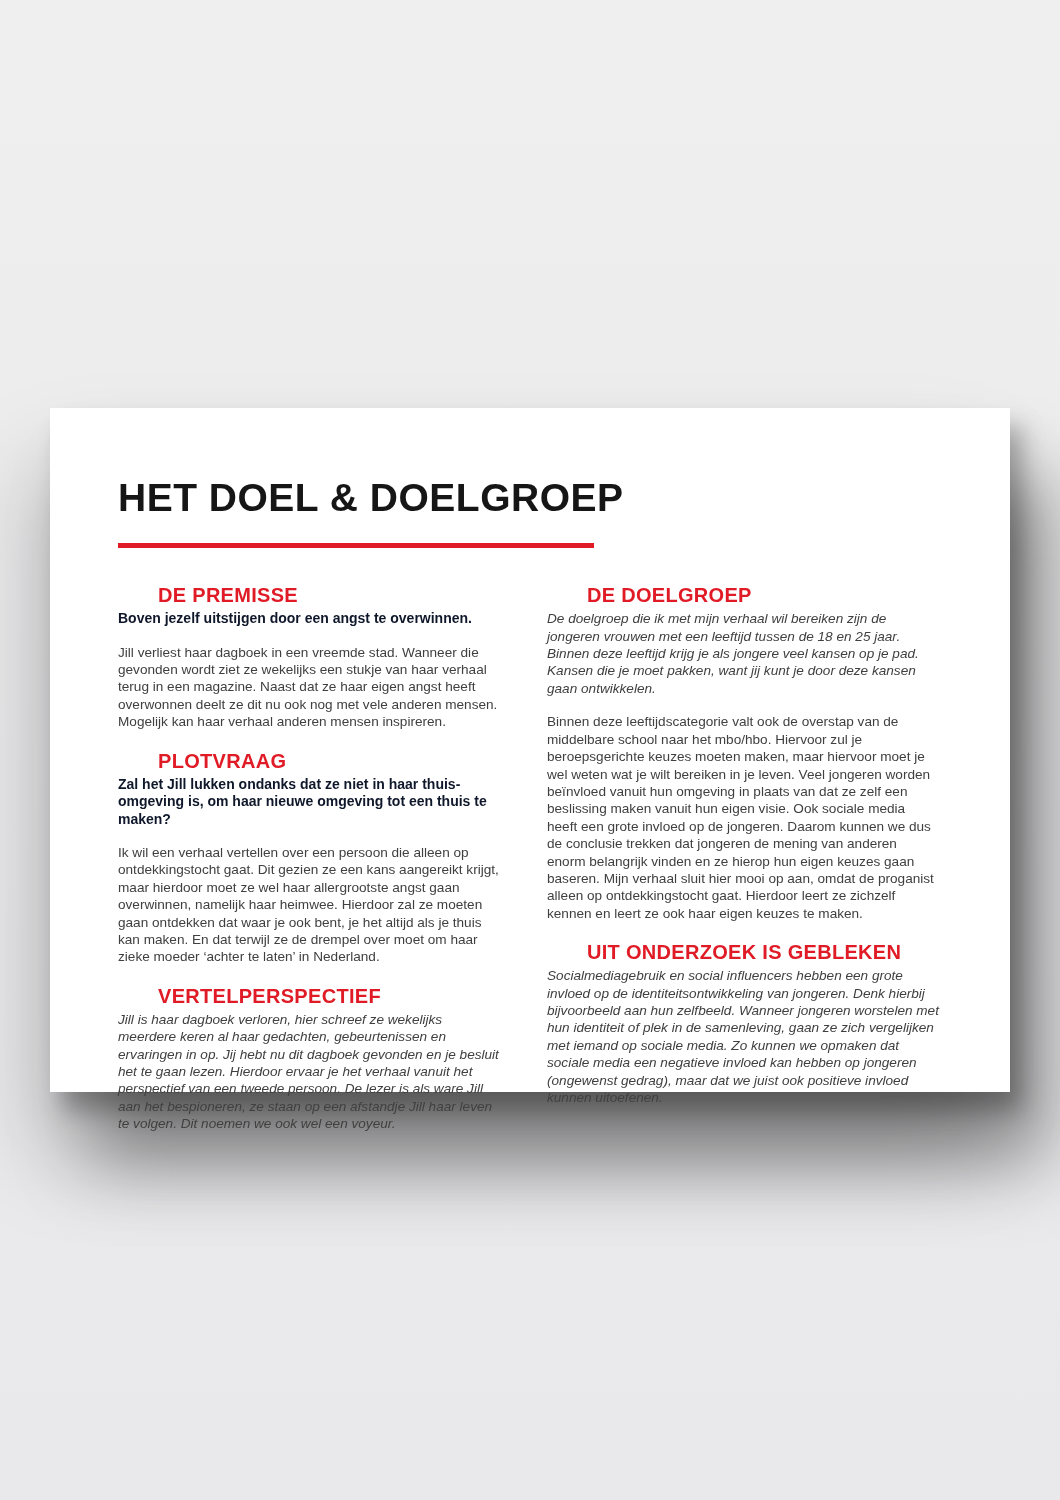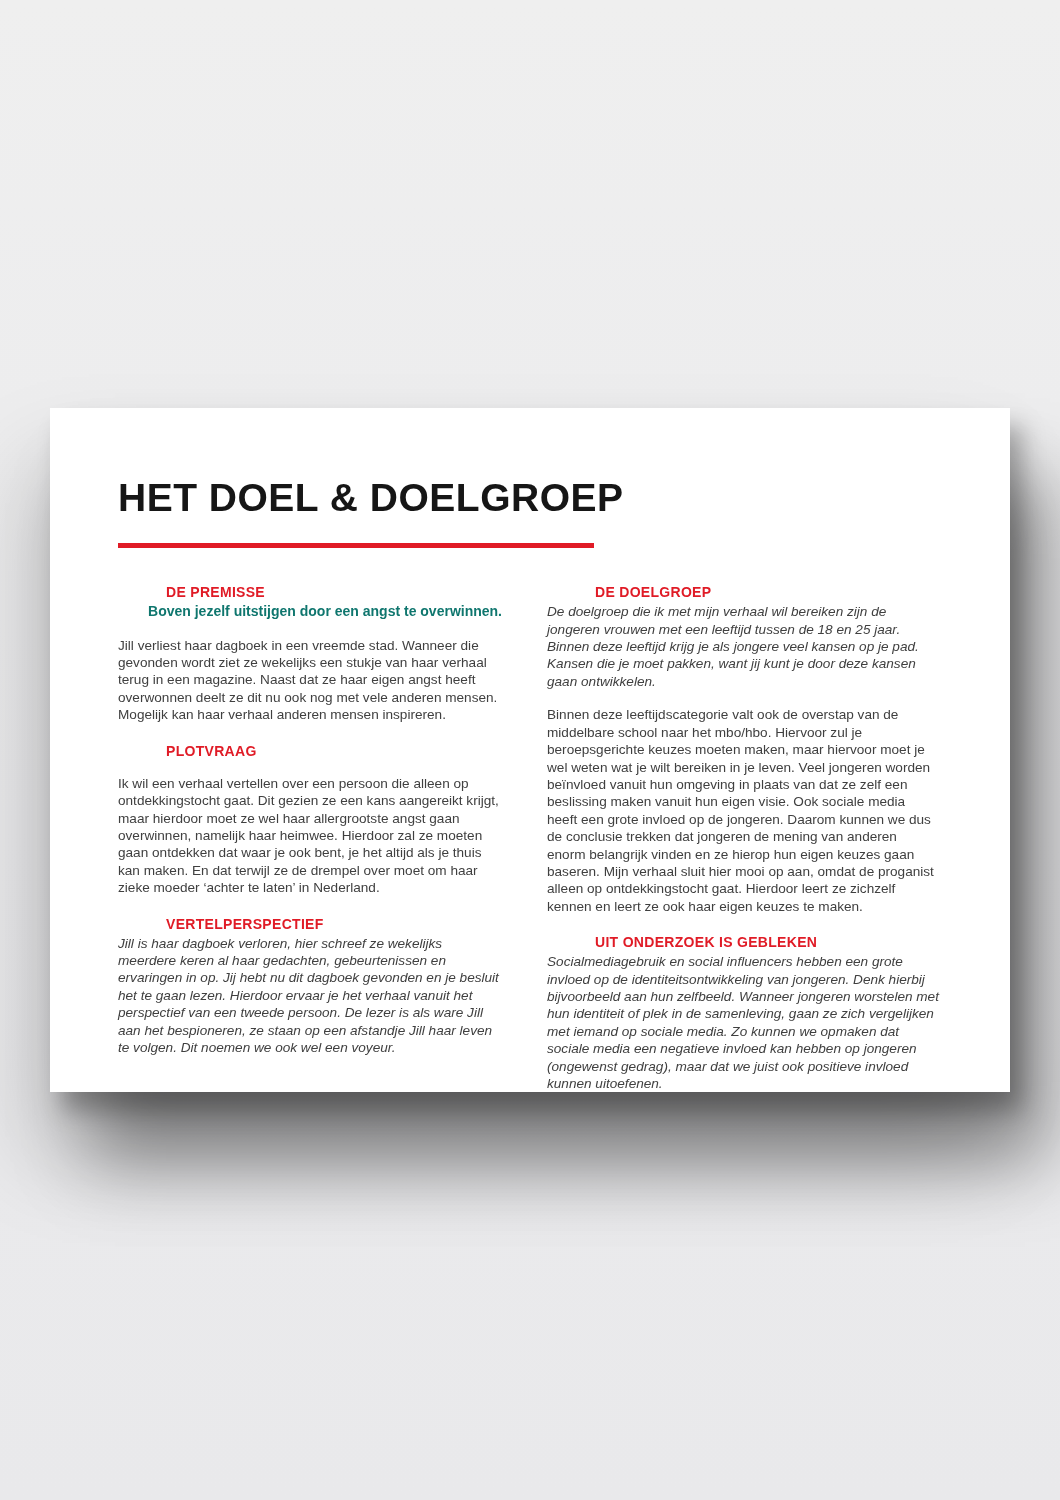--- a/index.html
+++ b/index.html
@@ -54,10 +54,10 @@
   .section { margin-bottom: 19px; }
   .section-heading {
     color: #e01b26;
-    font-size: 14px;
+    font-size: 20px;
     font-weight: 700;
     letter-spacing: 0.3px;
-    margin: 0 0 3px 12px;
+    margin: 0 0 3px 4px;
     text-transform: uppercase;
     padding-left: 36px;
   }

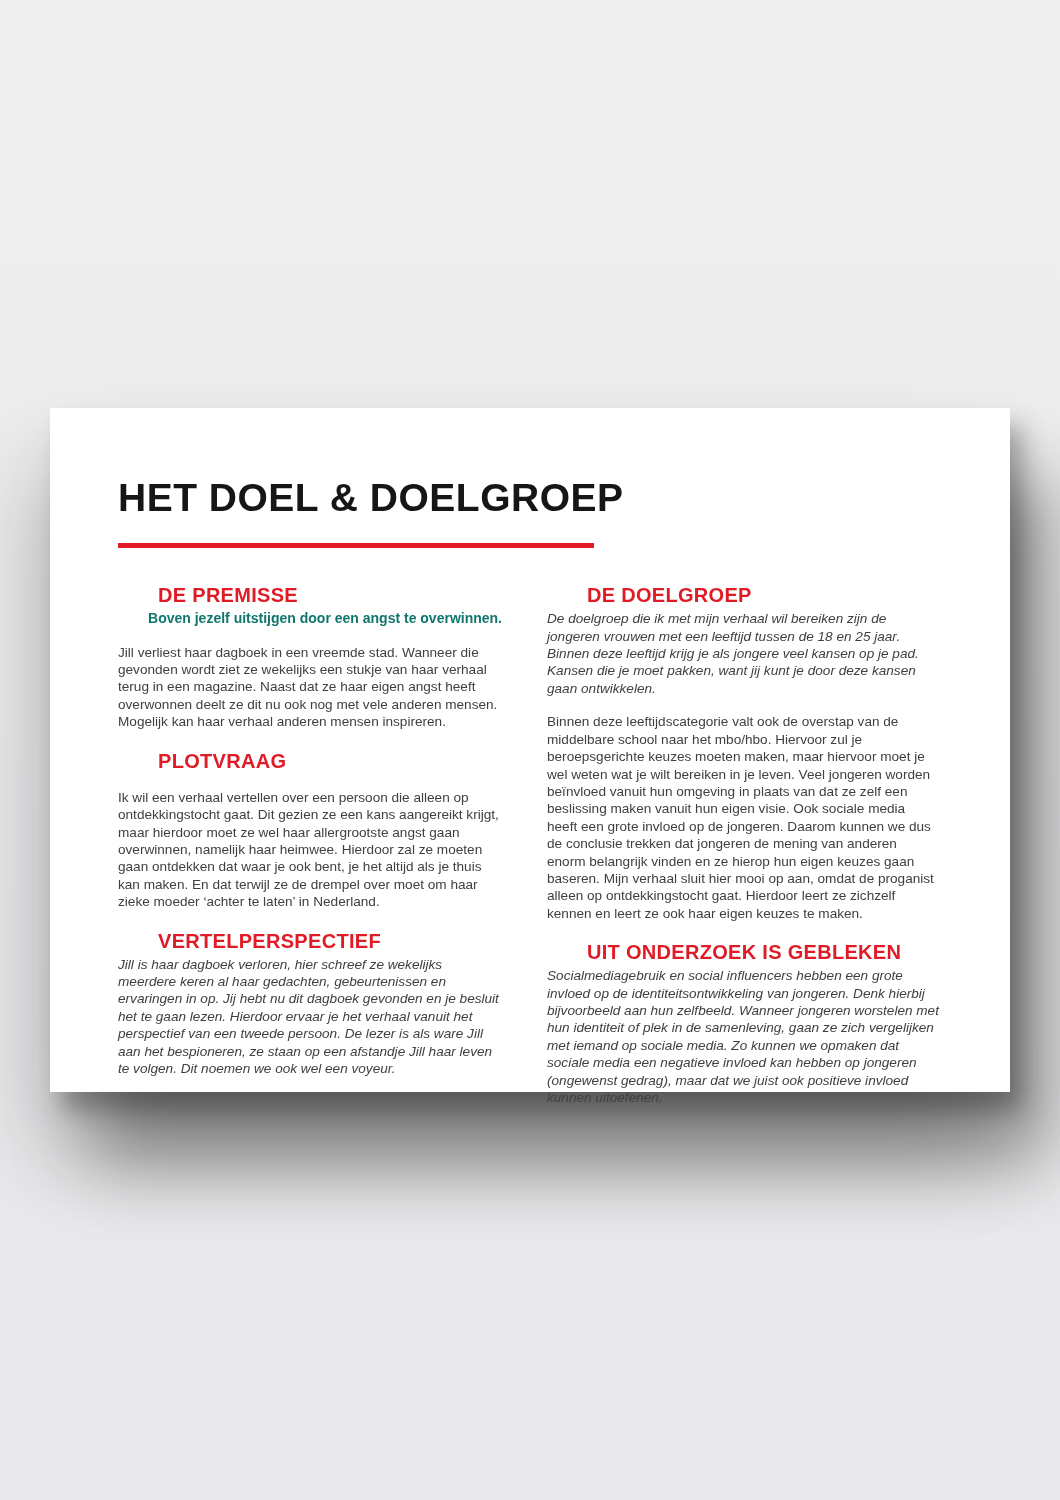--- a/index.html
+++ b/index.html
@@ -62,12 +62,11 @@
     padding-left: 36px;
   }
   .section-lead {
-    color: #0f766e;
+    color: #0f172a;
     font-size: 14px;
     font-weight: 700;
     line-height: 17.4px;
     margin: 0;
-    text-align: right;
   }
   .body-par {
     color: #404040;

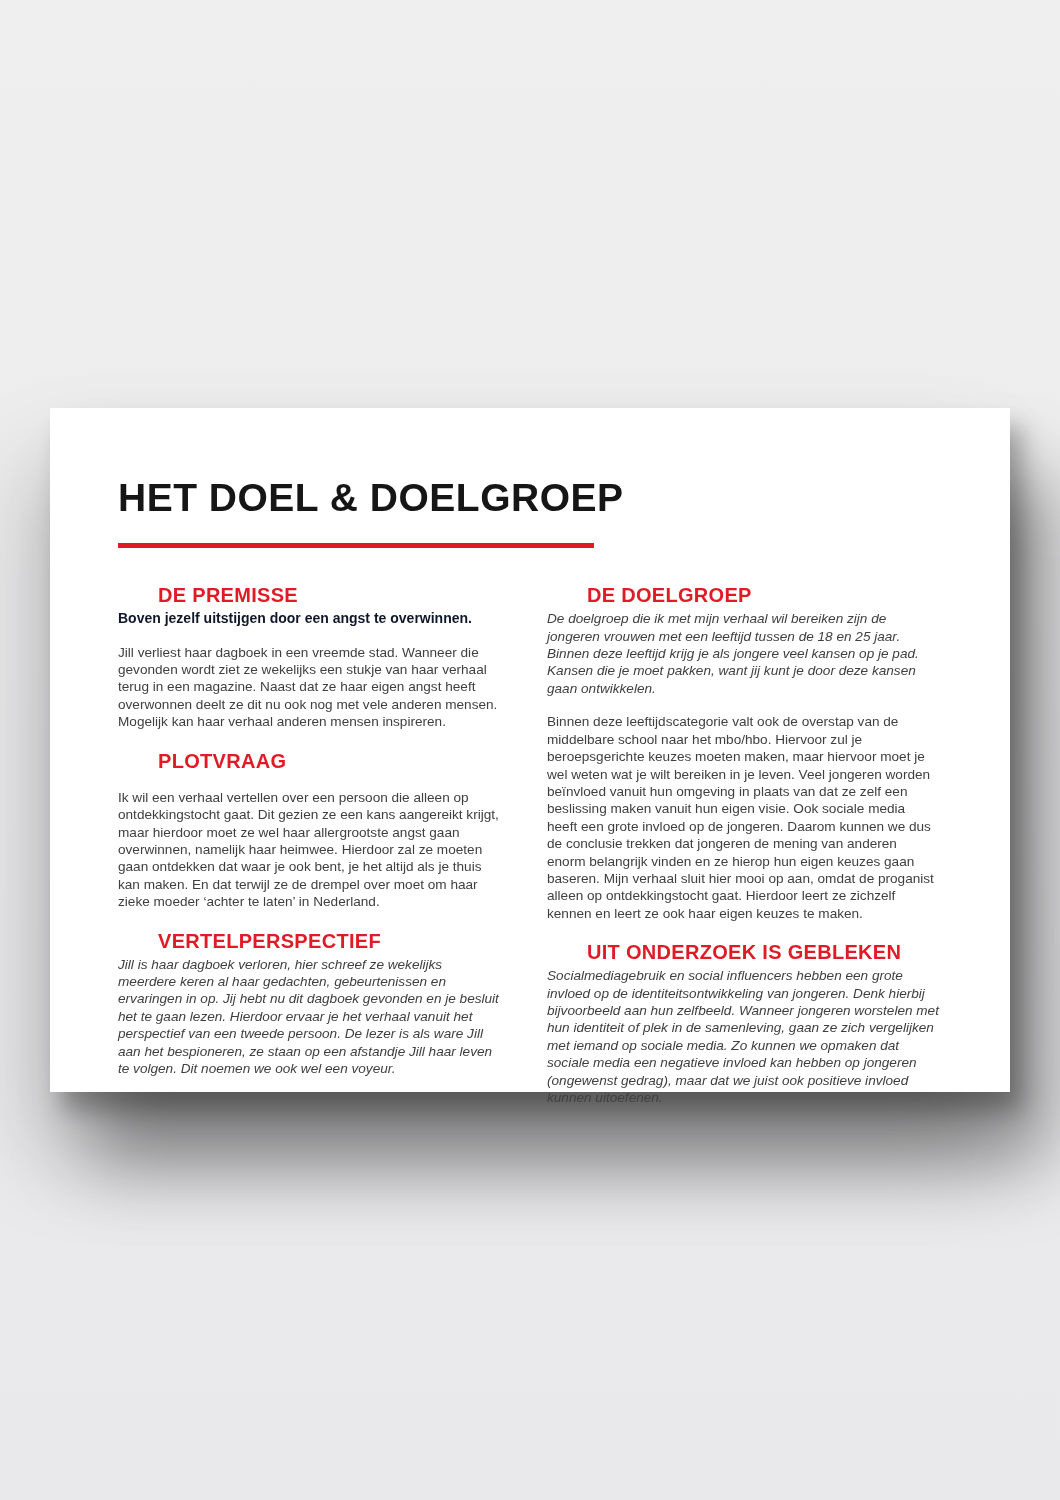--- a/index.html
+++ b/index.html
@@ -105,6 +105,7 @@
 
         <div class="section">
           <h2 class="section-heading">PLOTVRAAG</h2>
+          <p class="section-lead">Zal het Jill lukken ondanks dat ze niet in haar thuis-omgeving is, om haar nieuwe omgeving tot een thuis te maken?</p>
           <p class="body-par">Ik wil een verhaal vertellen over een persoon die alleen op ontdekkingstocht gaat. Dit gezien ze een kans aangereikt krijgt, maar hierdoor moet ze wel haar allergrootste angst gaan overwinnen, namelijk haar heimwee. Hierdoor zal ze moeten gaan ontdekken dat waar je ook bent, je het altijd als je thuis kan maken. En dat terwijl ze de drempel over moet om haar zieke moeder ‘achter te laten’ in Nederland.</p>
         </div>
 

